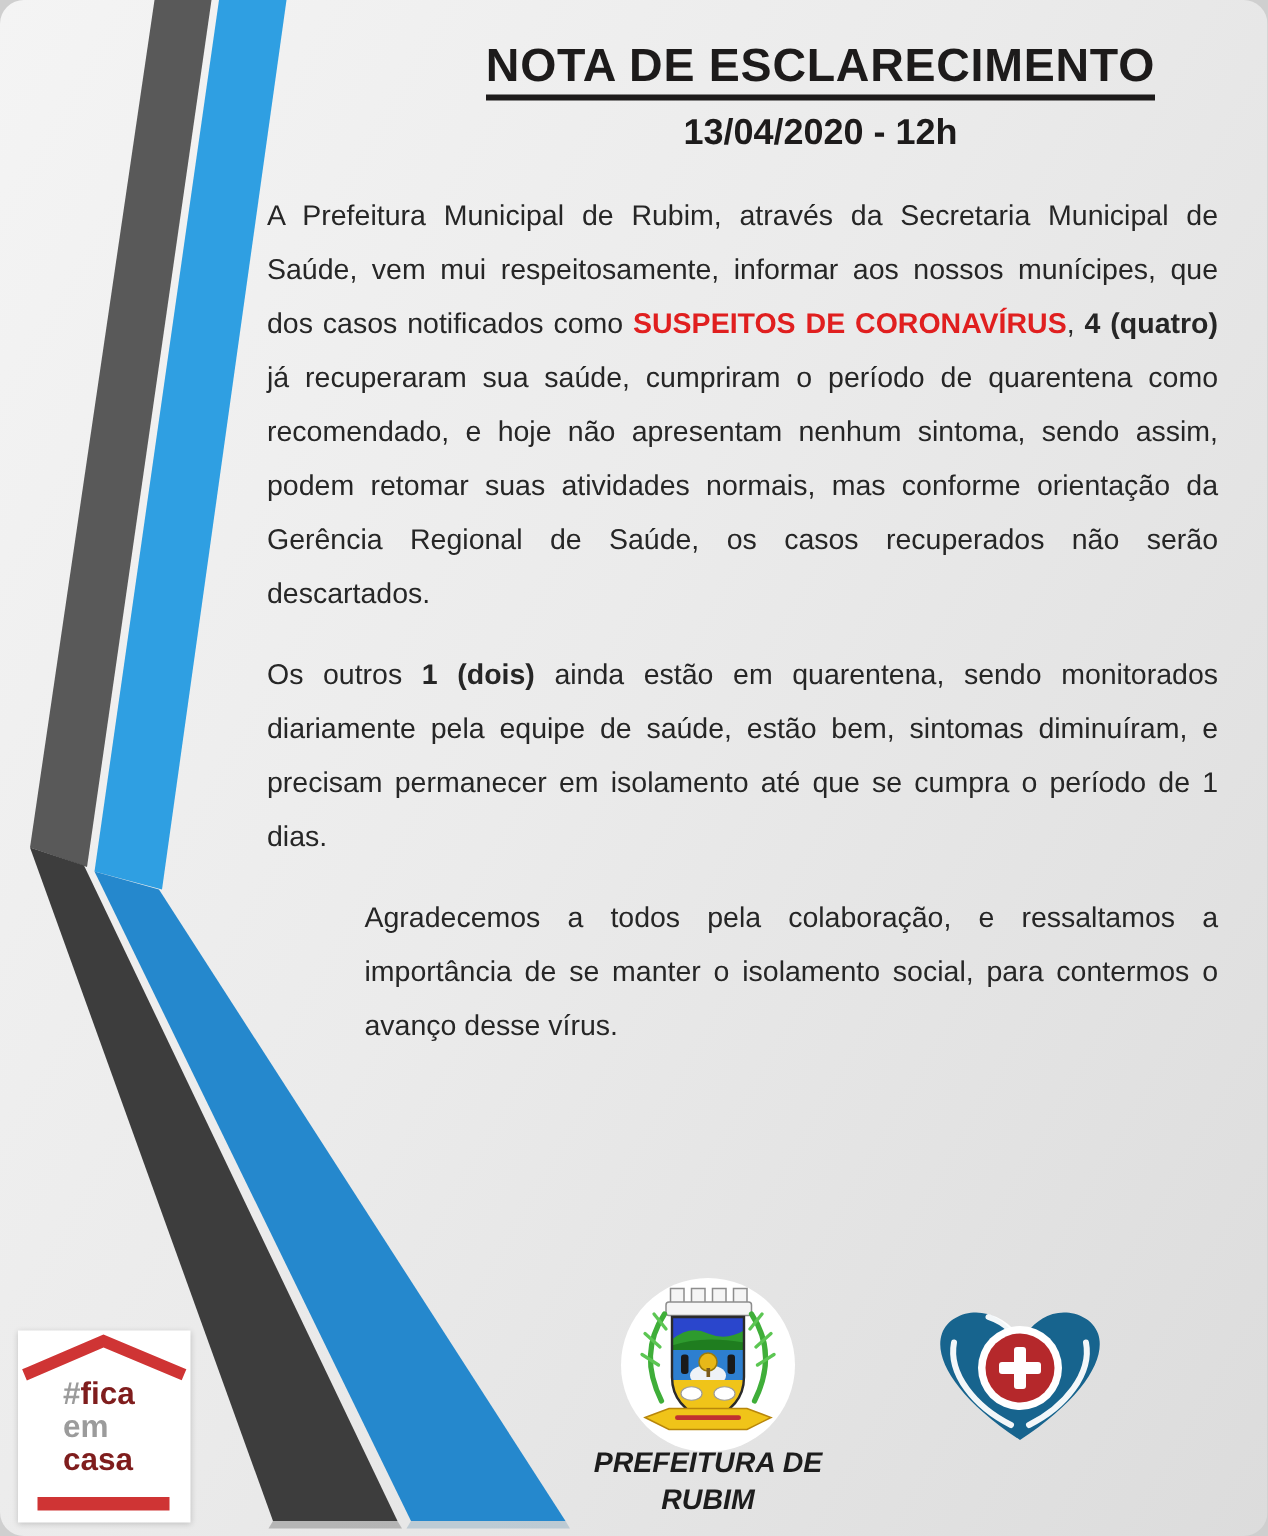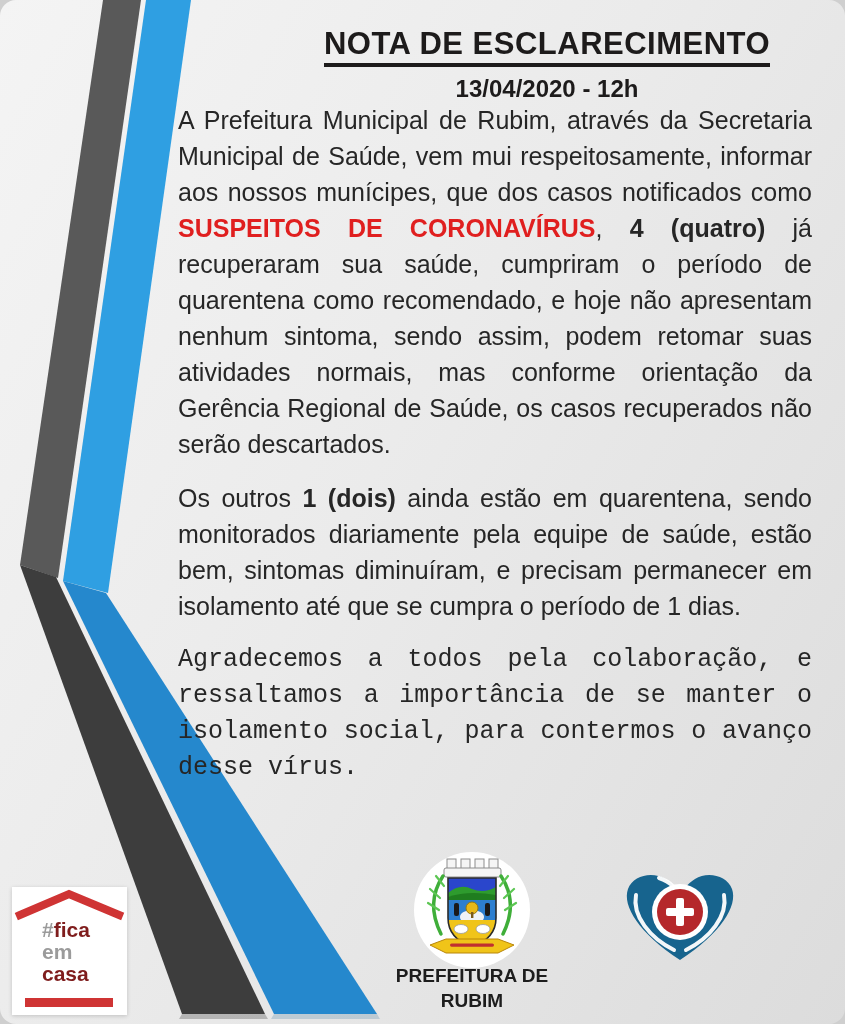--- a/index.html
+++ b/index.html
@@ -20,8 +20,8 @@
   .note-datetime{margin-top:8px;font-size:24px;font-weight:600;color:#1d1b1b;}
 
   
-  .doc-body{position:absolute;left:178px;top:102px;width:634px;color:#262626;
-    font-size:25px;line-height:36px;text-align:justify;}
+  .doc-body{position:absolute;left:178px;top:127px;width:634px;color:#262626;
+    font-size:19px;line-height:36px;text-align:justify;}
   .para{margin:0;}
   .para + .para{margin-top:18px;}
   .para.indent{font-family:Liberation Mono, monospace;}

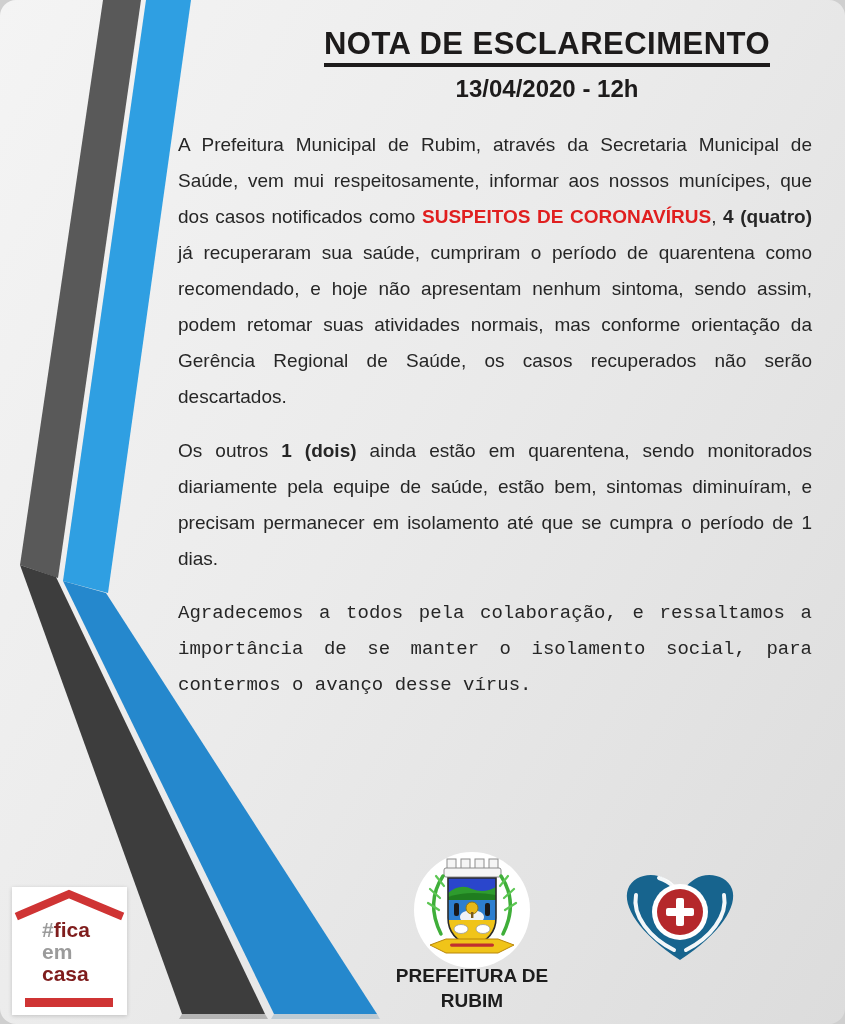--- a/index.html
+++ b/index.html
@@ -24,7 +24,7 @@
     font-size:19px;line-height:36px;text-align:justify;}
   .para{margin:0;}
   .para + .para{margin-top:18px;}
-  .para.indent{font-family:Liberation Mono, monospace;}
+  .para.indent{margin-left:65px;}
   .seg-normal{font-weight:normal;}
   .seg-bold{font-weight:bold;}
   .seg-red-bold{font-weight:bold;color:#e01f1f;}

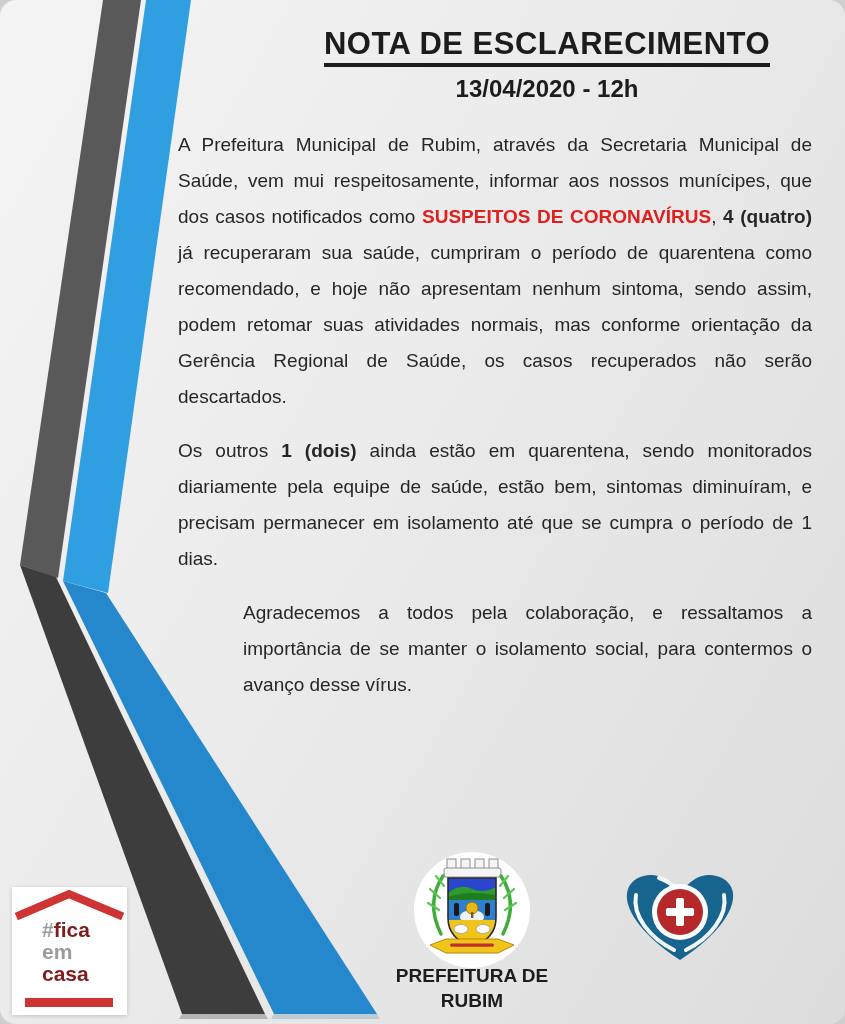--- a/index.html
+++ b/index.html
@@ -39,7 +39,7 @@
   .fica-bar{position:absolute;left:13px;bottom:8px;width:88px;height:9px;background:#cf3434;}
 
   .coat-group{position:absolute;left:402px;top:848px;width:140px;}
-  .caption{position:absolute;text-align:center;font-weight:bold;color:#1d1d1d;}
+  .caption{position:absolute;text-align:center;font-weight:bold;color:#1d1d1d;font-style:italic;}
   .caption-prefeitura{left:372px;top:963px;width:200px;font-size:19px;line-height:25px;}
   .caption-secretaria{left:566px;top:963px;width:232px;font-size:18px;line-height:24px;}
 

